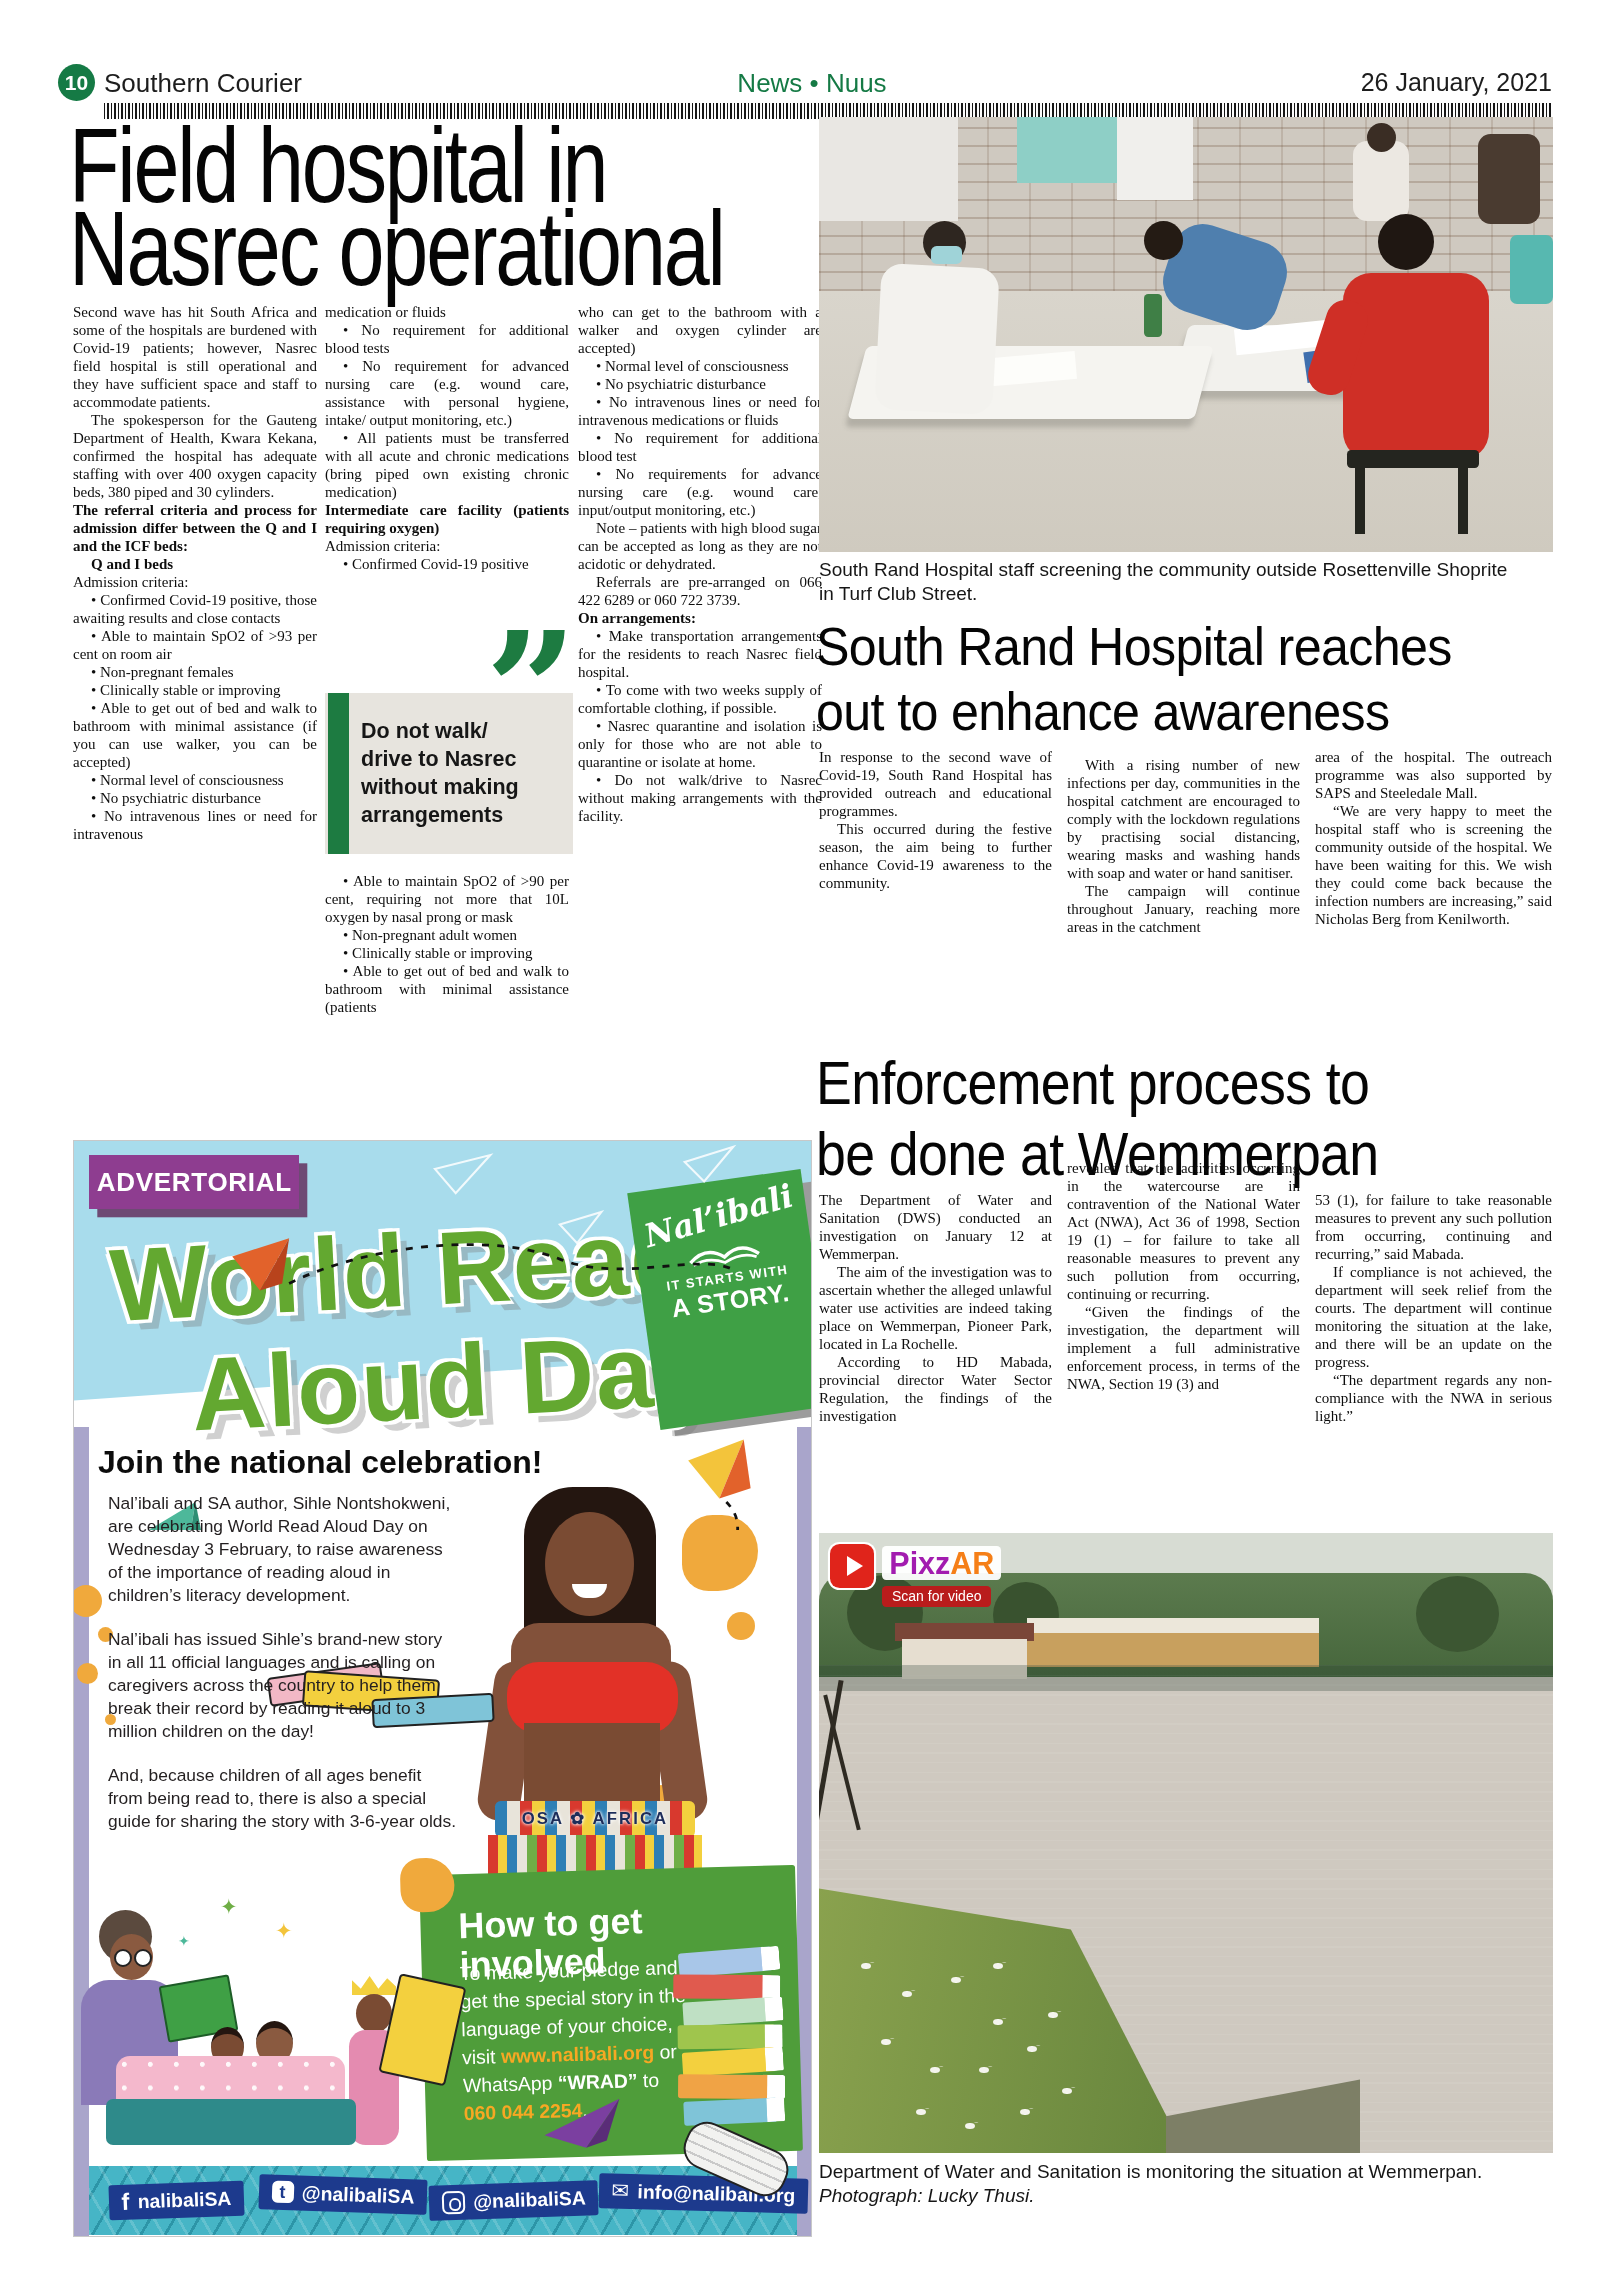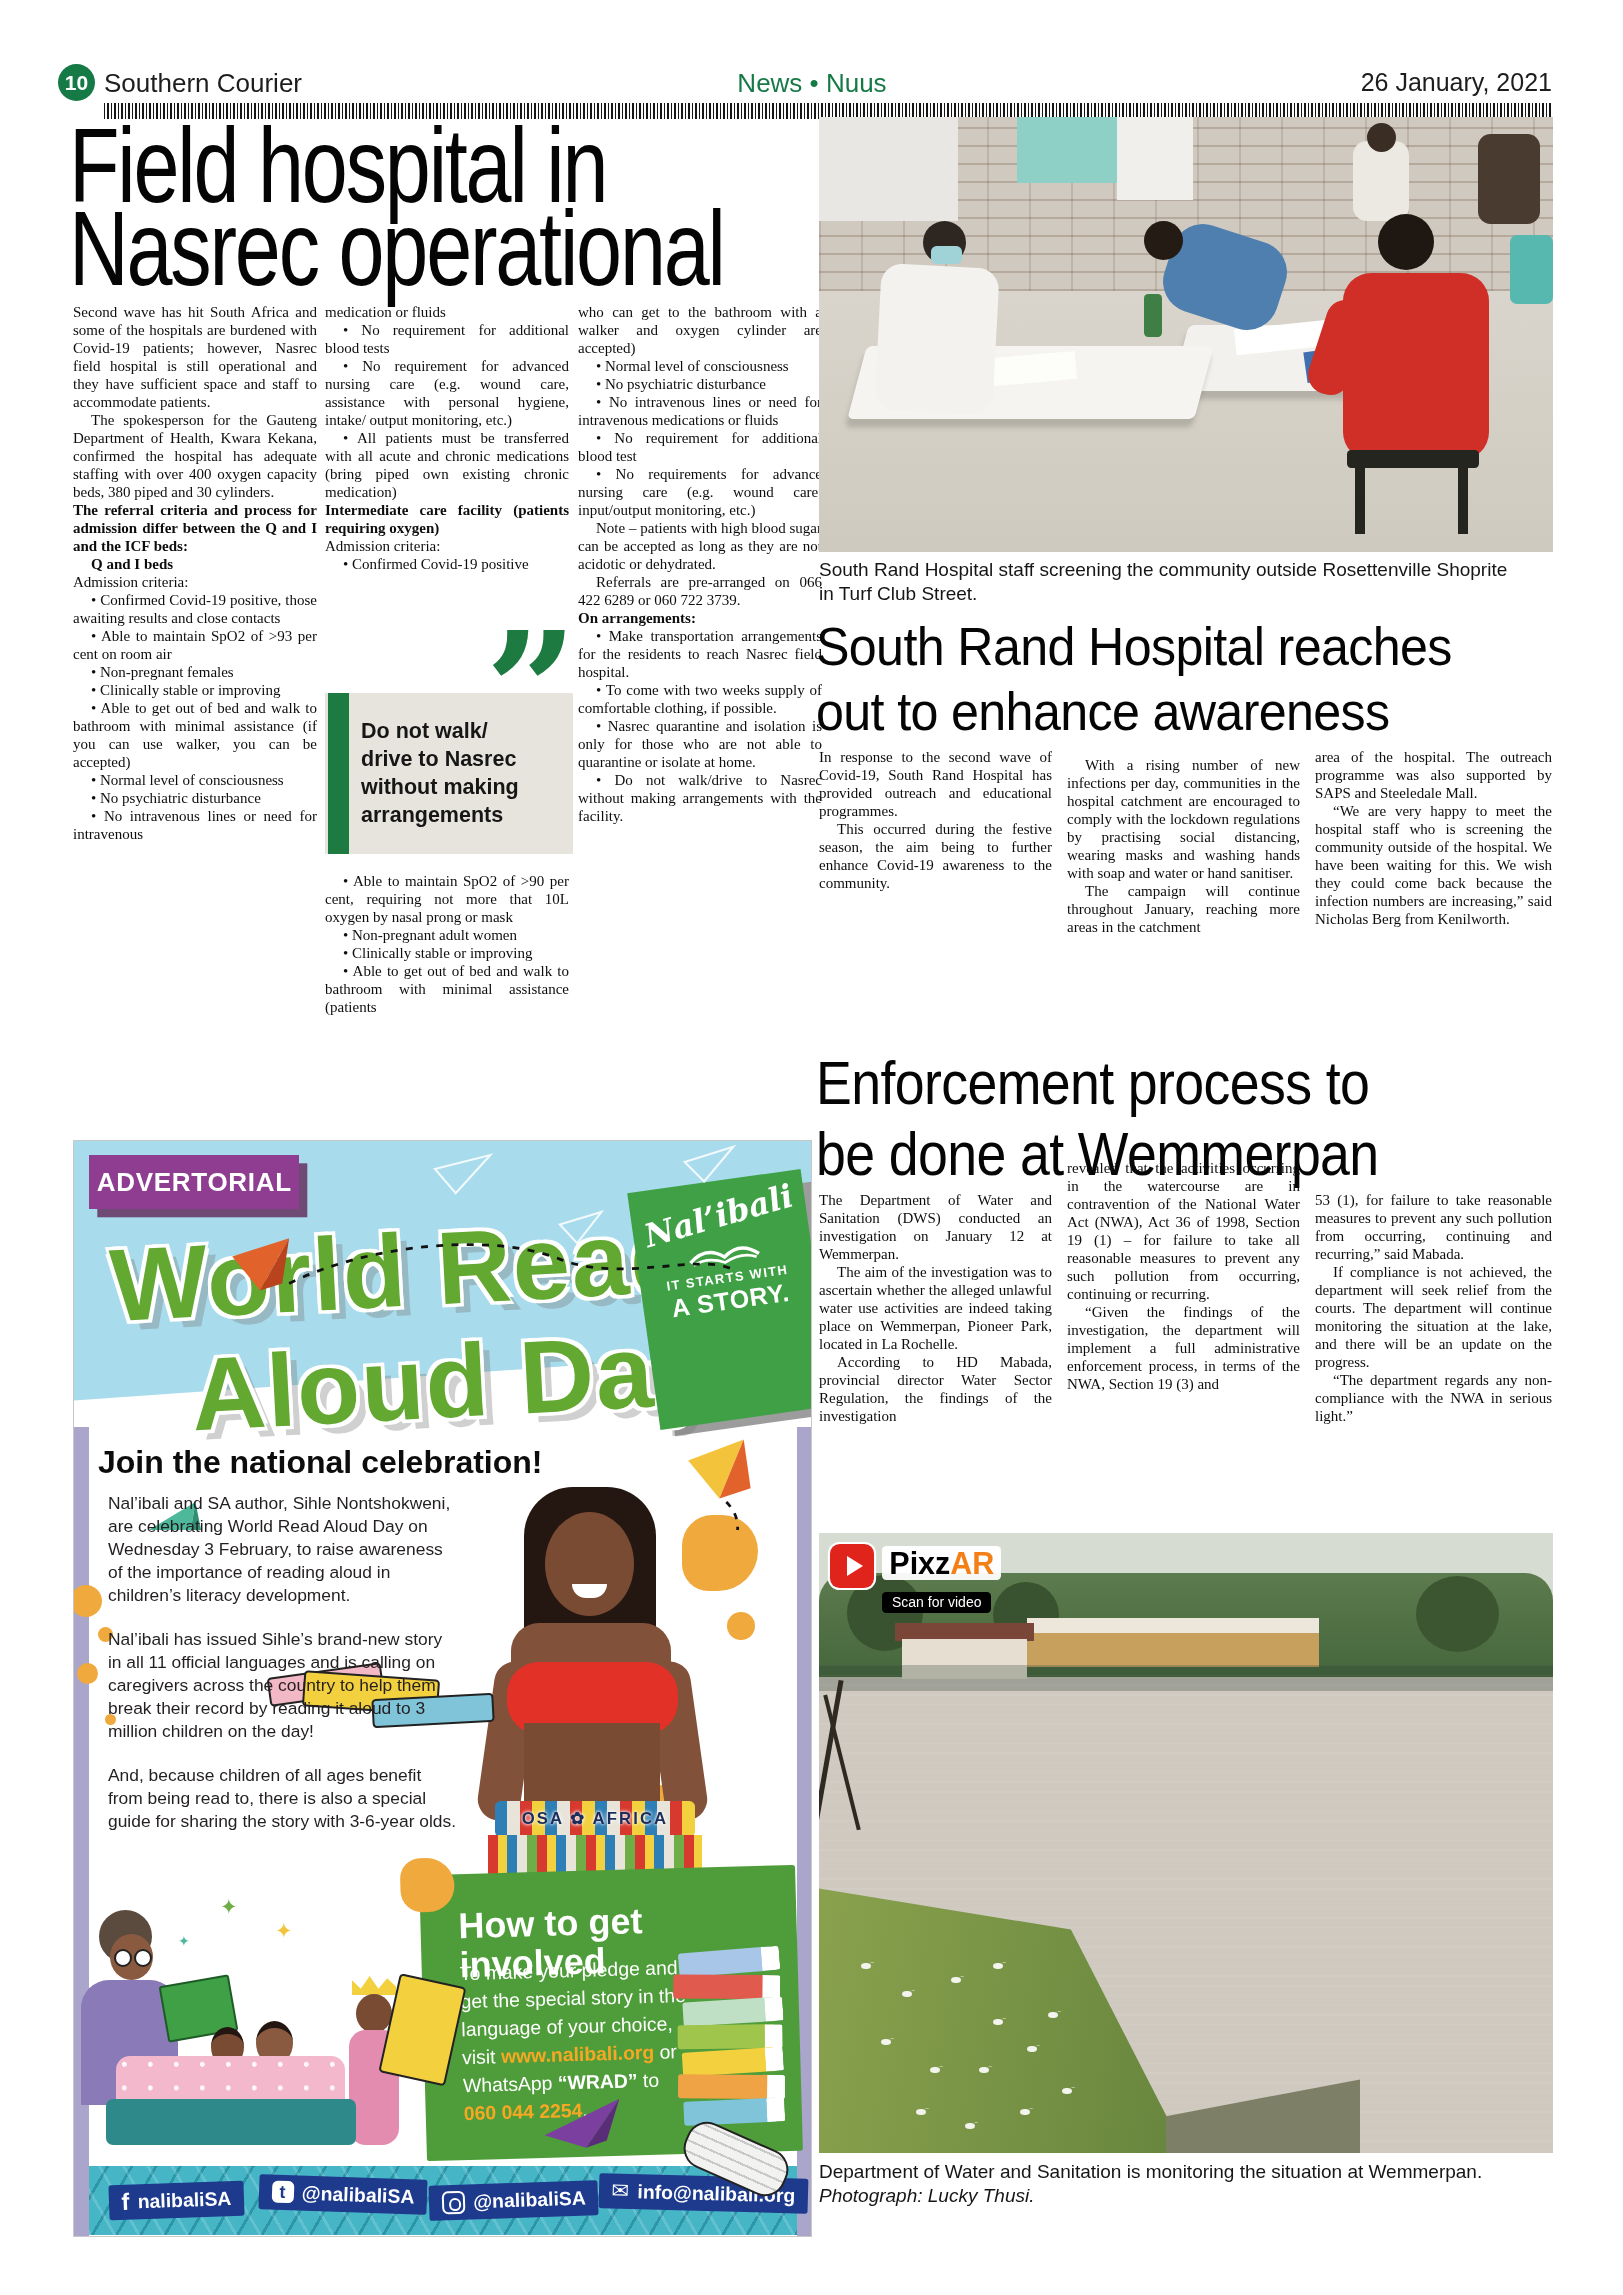--- a/index.html
+++ b/index.html
@@ -59,7 +59,7 @@
   #pz-play:after{content:"";position:absolute;left:16.7px;top:11.8px;border-left:16.7px solid #fff;
     border-top:10.4px solid transparent;border-bottom:10.4px solid transparent;}
   #pz-panel{background:rgba(255,255,255,.95);border-radius:4.2px;padding:0 7px;font:bold 30.5px/39px "Liberation Sans",sans-serif;}
-  #pz-pixz{color:#000000;} #pz-ar{color:#f57f17;}
+  #pz-pixz{color:#a21caf;} #pz-ar{color:#f57f17;}
   #pz-sub{margin-top:9px;background:#000000;color:#fff;border-radius:4.2px;display:inline-block;
     padding:1.4px 9.7px;font:14px/18px "Liberation Sans",sans-serif;}
   

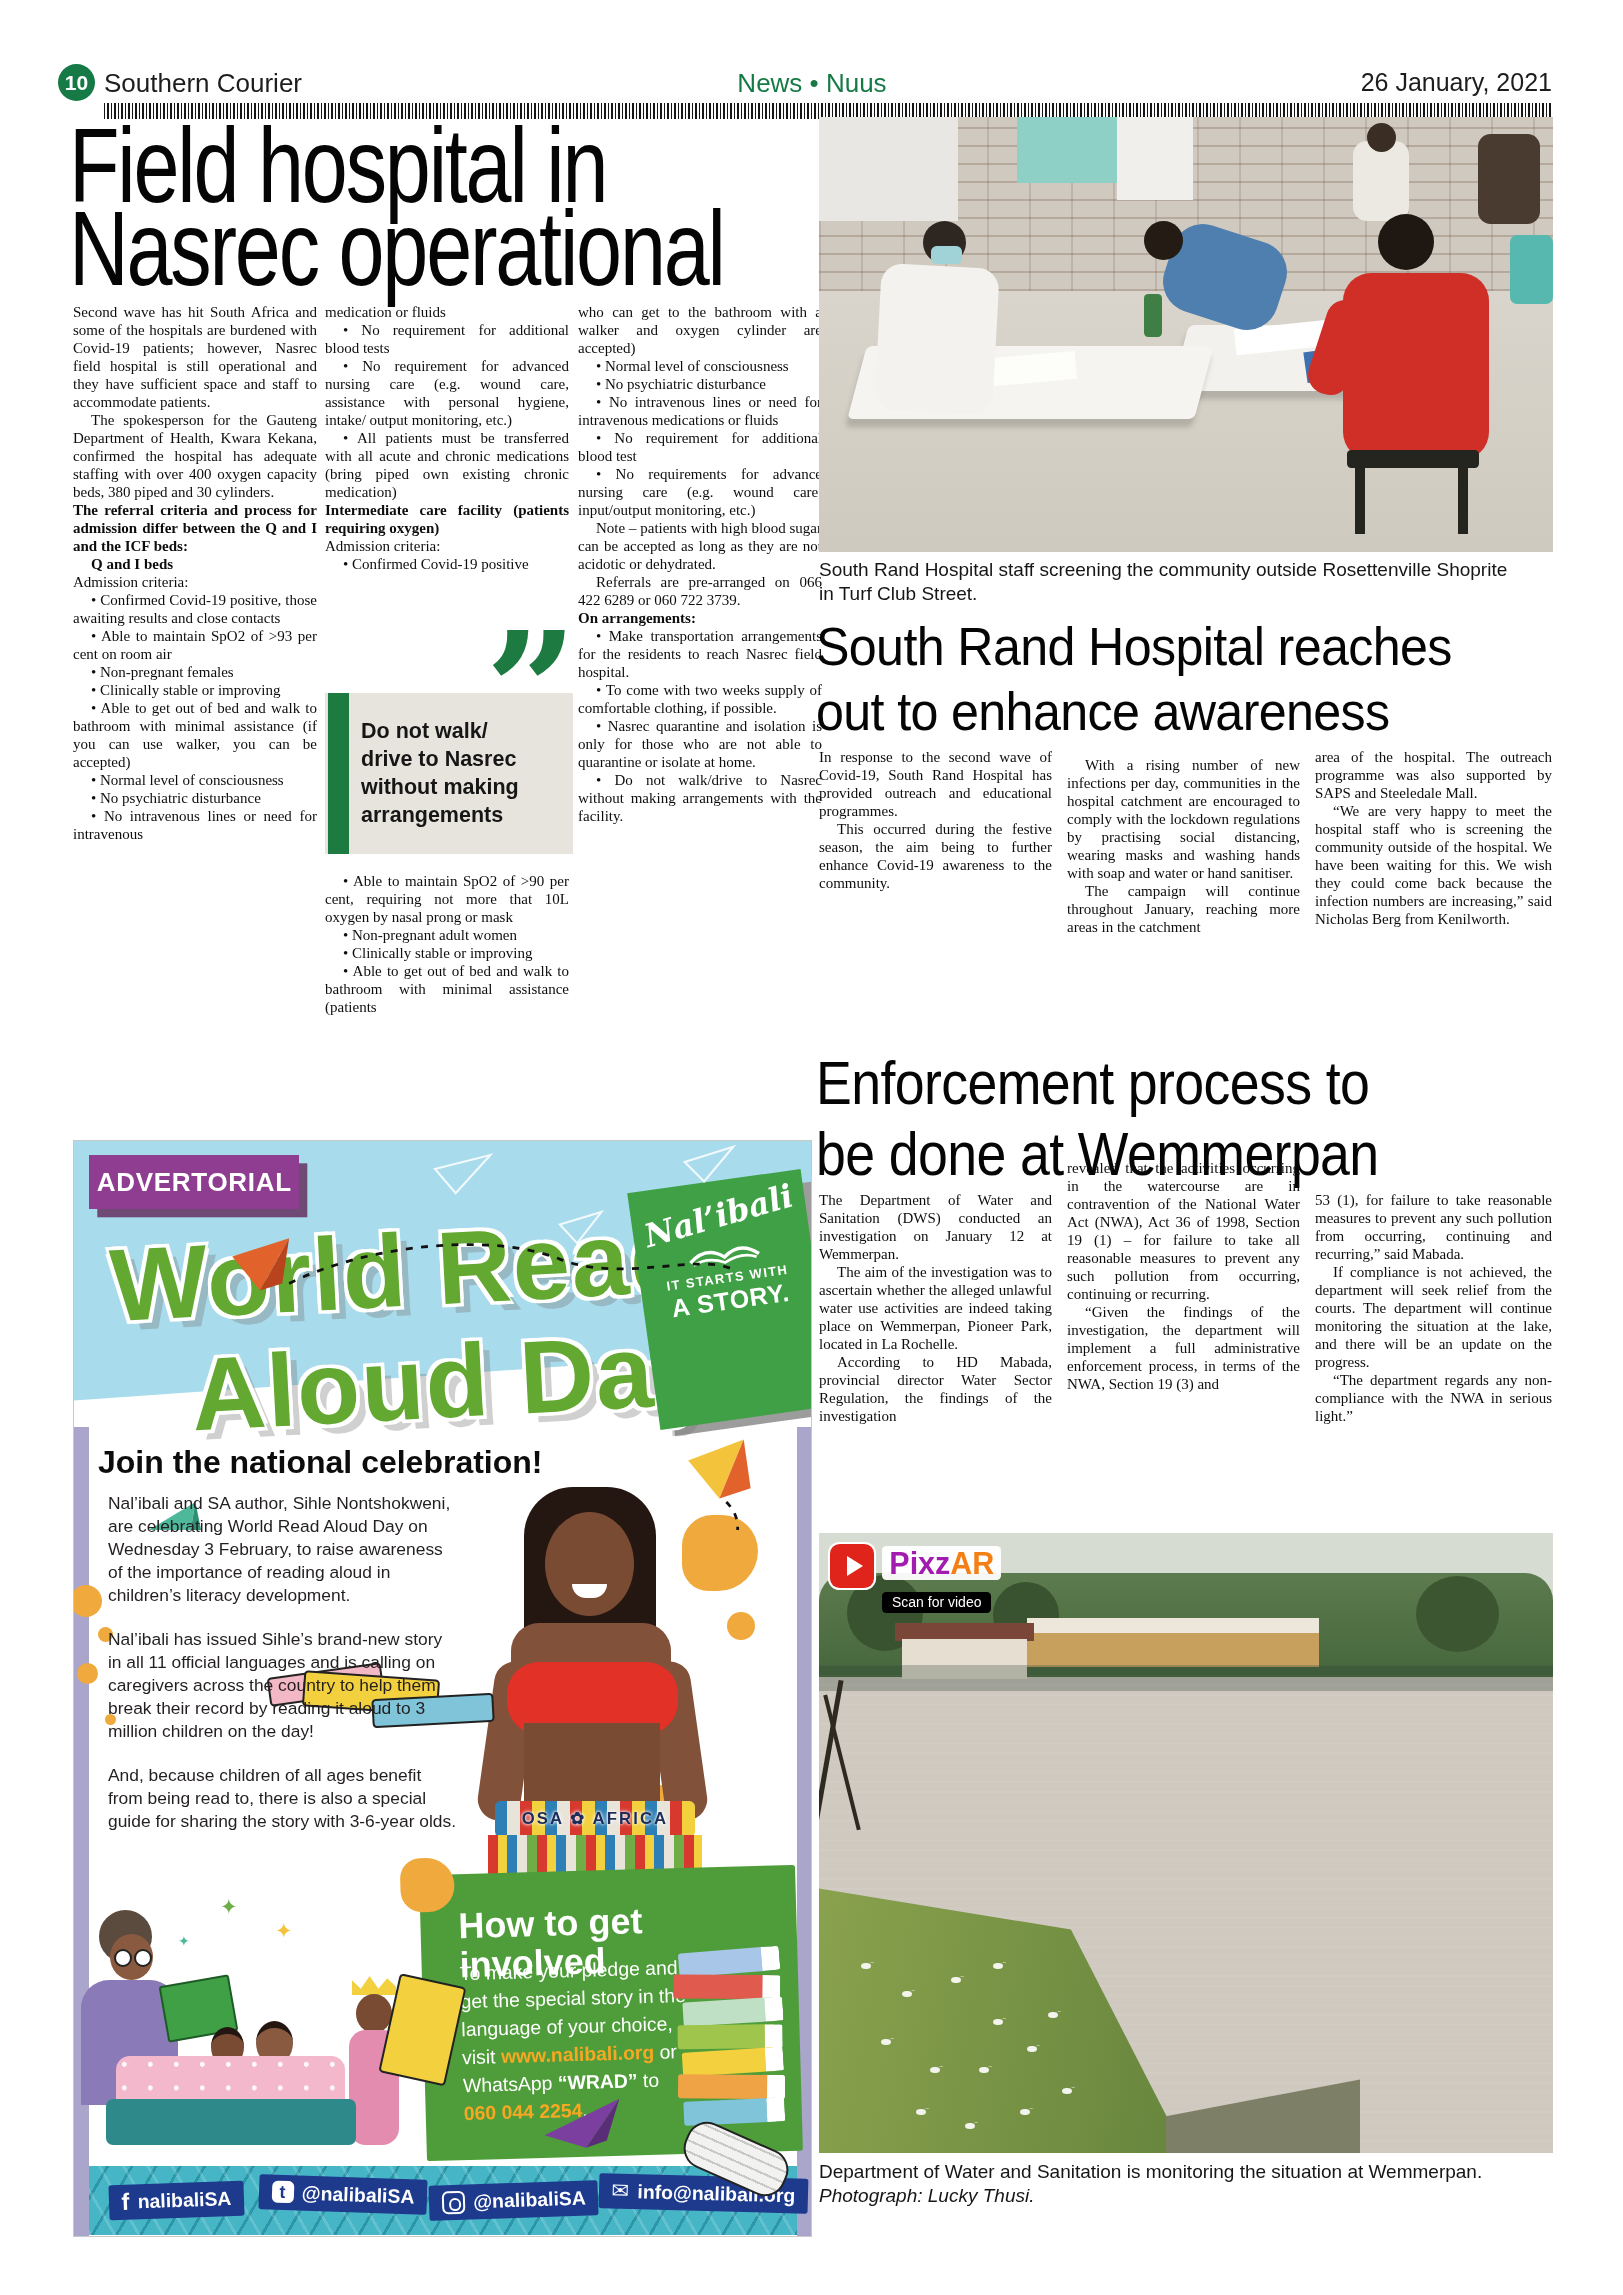--- a/index.html
+++ b/index.html
@@ -60,7 +60,7 @@
     border-top:10.4px solid transparent;border-bottom:10.4px solid transparent;}
   #pz-panel{background:rgba(255,255,255,.95);border-radius:4.2px;padding:0 7px;font:bold 30.5px/39px "Liberation Sans",sans-serif;}
   #pz-pixz{color:#a21caf;} #pz-ar{color:#f57f17;}
-  #pz-sub{margin-top:9px;background:#000000;color:#fff;border-radius:4.2px;display:inline-block;
+  #pz-sub{margin-top:3px;background:#b91c1c;color:#fff;border-radius:4.2px;display:inline-block;
     padding:1.4px 9.7px;font:14px/18px "Liberation Sans",sans-serif;}
   
   #ad{left:73px;top:1140px;width:737px;height:1095px;background:#fff;overflow:hidden;

